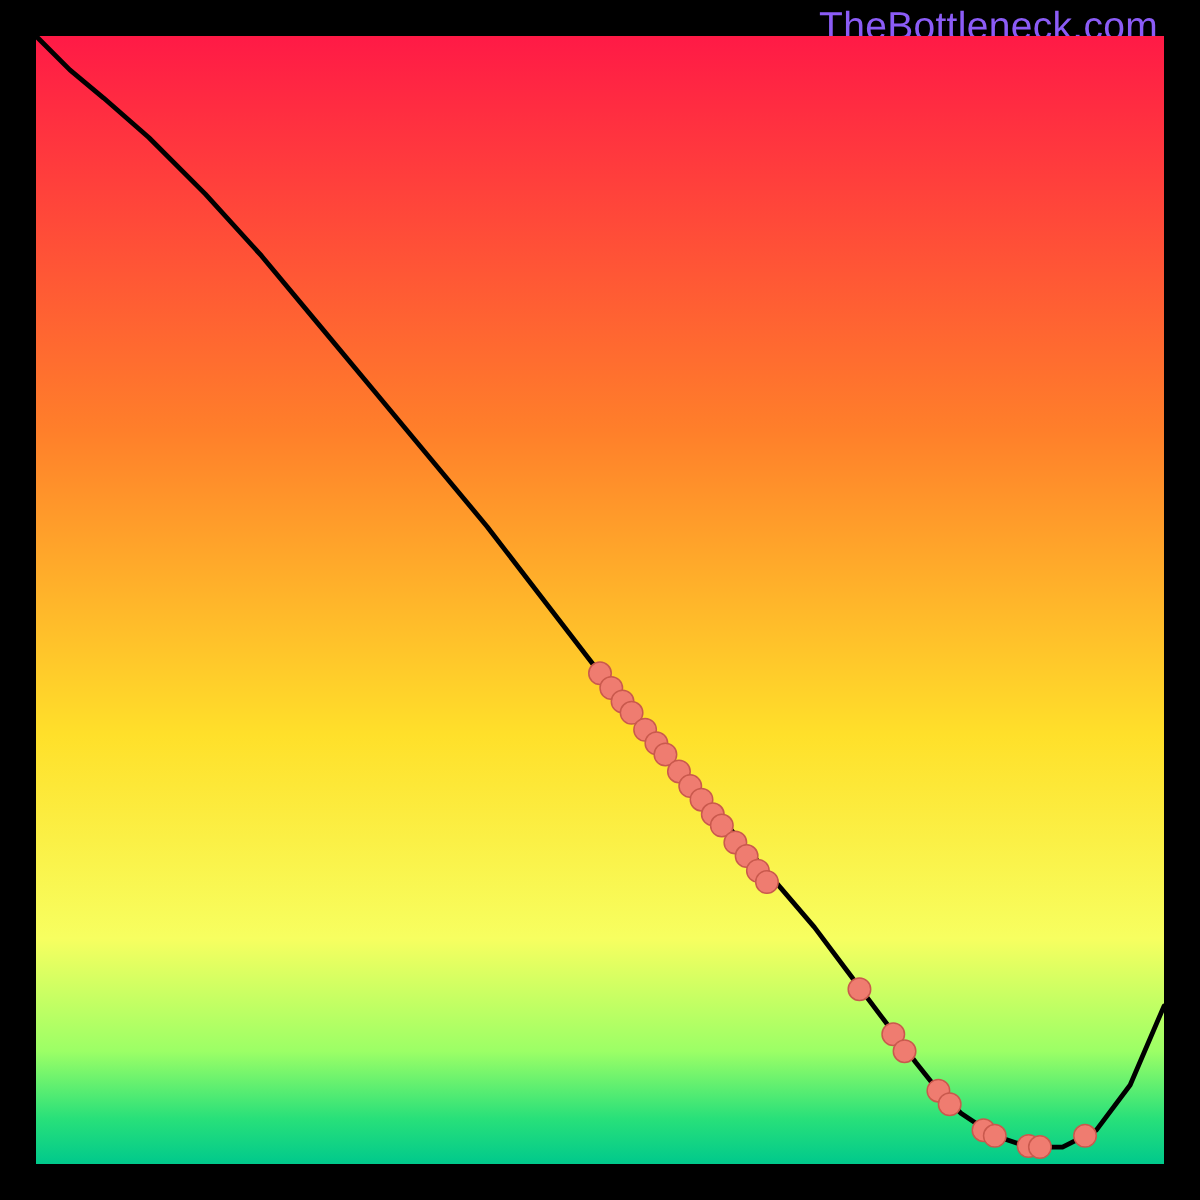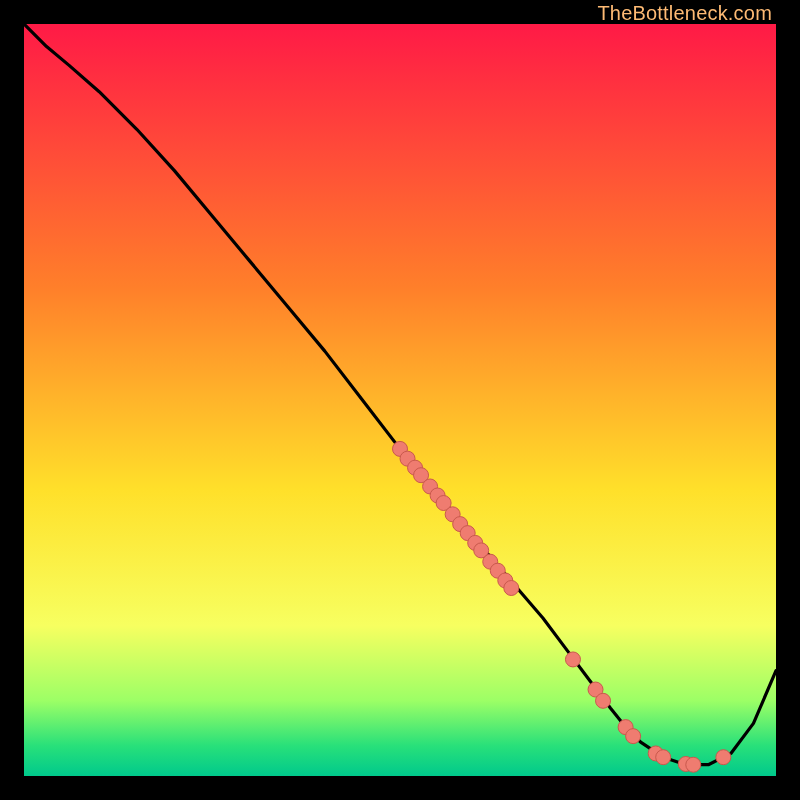--- a/index.html
+++ b/index.html
@@ -30,8 +30,8 @@
     position: absolute;
     top: 2px;
     right: 28px;
-    color: #fdba74;
-    font-size: 20px;
+    color: #8b5cf6;
+    font-size: 26px;
     font-weight: 500;
     letter-spacing: 0.2px;
     user-select: none;

